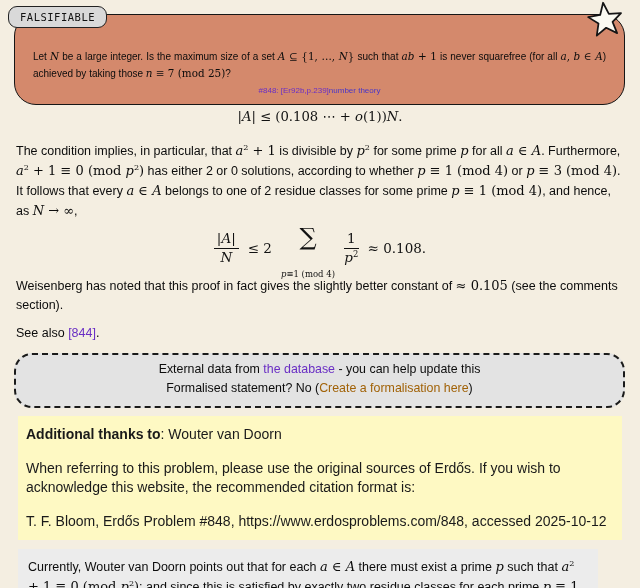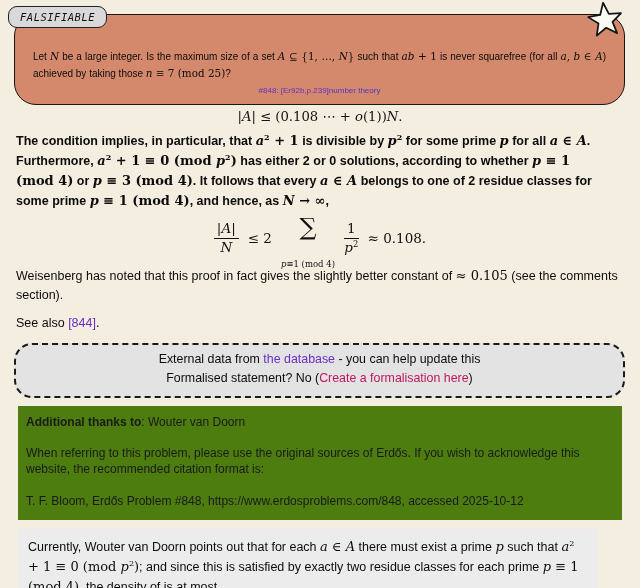--- a/index.html
+++ b/index.html
@@ -17,7 +17,7 @@
     position:absolute; top:-9px; left:-7px;
     background:#d9d9d9; border:1.6px solid #222; border-radius:9px;
     padding:4px 11px; font-family:"DejaVu Sans Mono", monospace;
-    font-size:10.5px; letter-spacing:0.5px; color:#111; cursor:pointer;font-style:italic;
+    font-size:10.5px; letter-spacing:0.5px; color:#111; cursor:pointer;
   }
   .star{position:absolute; top:-14px; right:0px; cursor:pointer;}
   .statement{

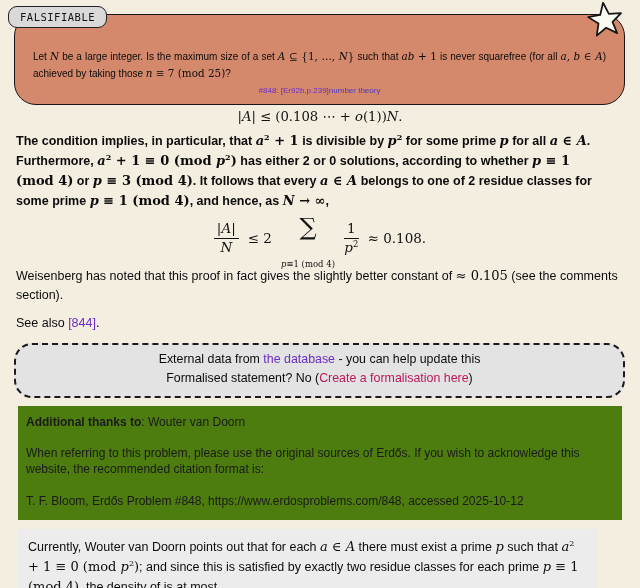--- a/index.html
+++ b/index.html
@@ -37,7 +37,7 @@
   sup{font-size:0.62em; line-height:0;}
   
   .body-p{margin:0 16px; font-size:12.5px; line-height:1.52; color:#0c0c0c;}
-  .mt-p1{margin-top:9px;} .mt-p2{margin-top:4px;} .mt-p3{margin-top:5px;font-weight:bold;}
+  .mt-p1{margin-top:9px;} .mt-p2{margin-top:4px;} .mt-p3{margin-top:15px;}
   .mt-p4{margin-top:5px;} .mt-p5{margin-top:9px;}
   .formula-center{
     margin:2px 16px 0 16px; text-align:center; font-size:13.2px;

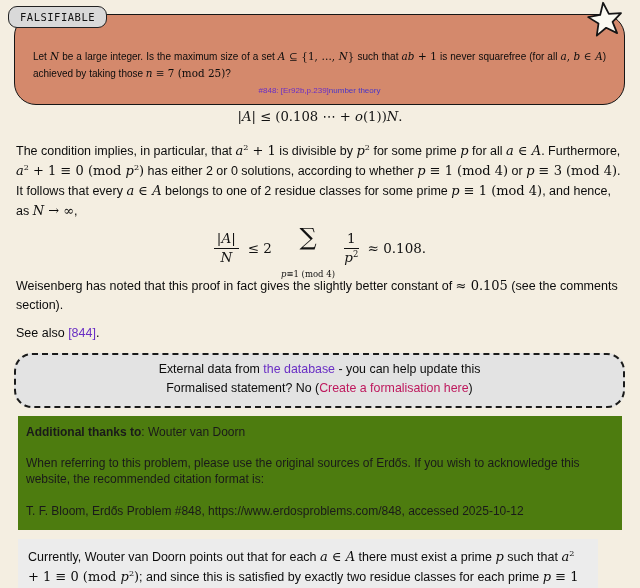--- a/index.html
+++ b/index.html
@@ -29,7 +29,7 @@
   }
   
   .plink{color:#6a2fc4; cursor:pointer; text-decoration:none;}
-  .blink{color:#be185d; cursor:pointer; text-decoration:none;text-align:right;}
+  .blink{color:#a16207; cursor:pointer; text-decoration:none;text-align:right;}
   .tag-link{color:#4936c8; cursor:pointer; text-decoration:none; font-size:8px;}
   
   .m{font-family:"DejaVu Serif", serif; font-size:1.04em;}

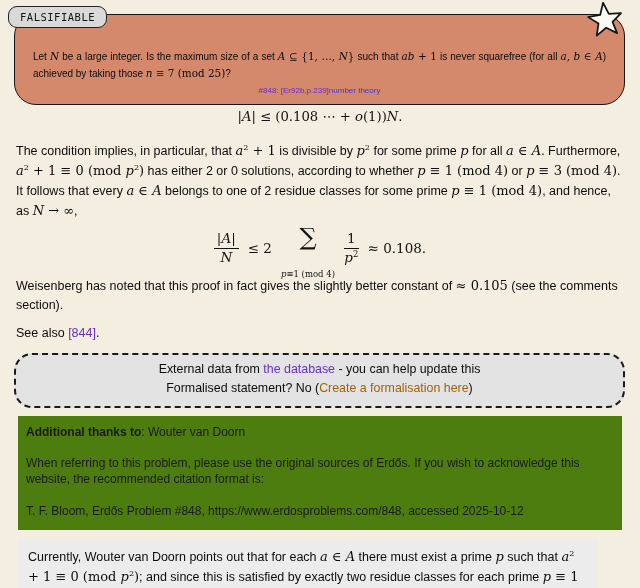--- a/index.html
+++ b/index.html
@@ -64,8 +64,8 @@
   }
   
   .citation-box{
-    margin:8px 18px 0 18px; background:#4d7c0f; padding:9px 4px 10px 8px;
-    font-size:12px; line-height:1.32; color:#1a1a1a;
+    margin:8px 18px 0 18px; background:#fef9c3; padding:9px 4px 10px 8px;
+    font-size:14px; line-height:1.32; color:#1a1a1a;
   }
   .citation-box p{margin:0;}
   .citation-box .gap{margin-top:16px;}

